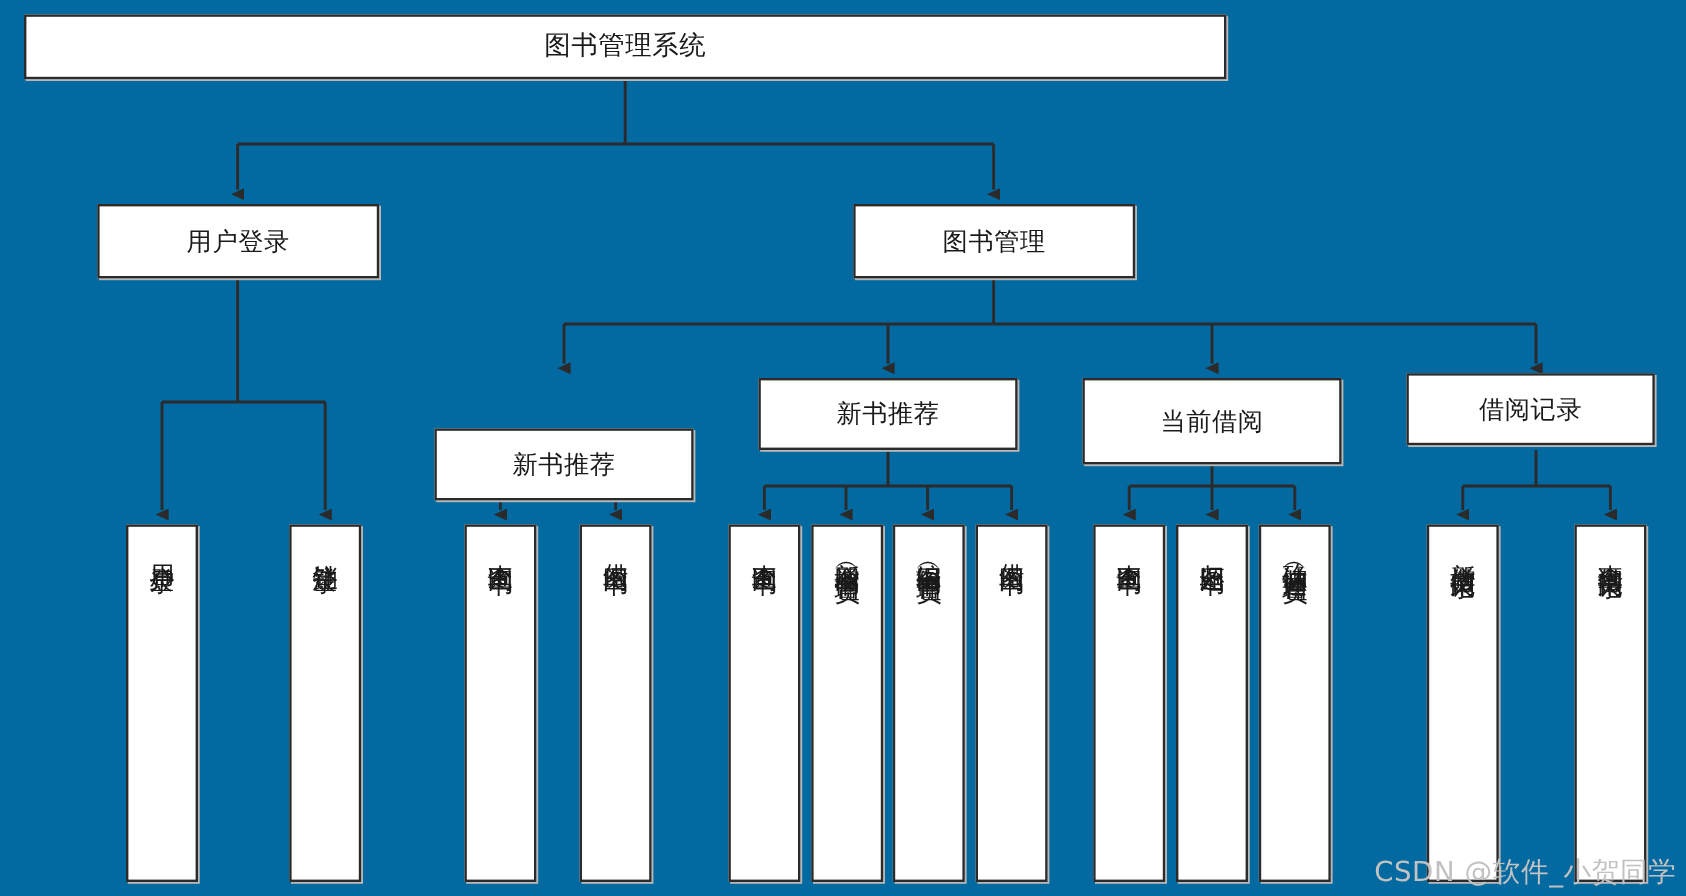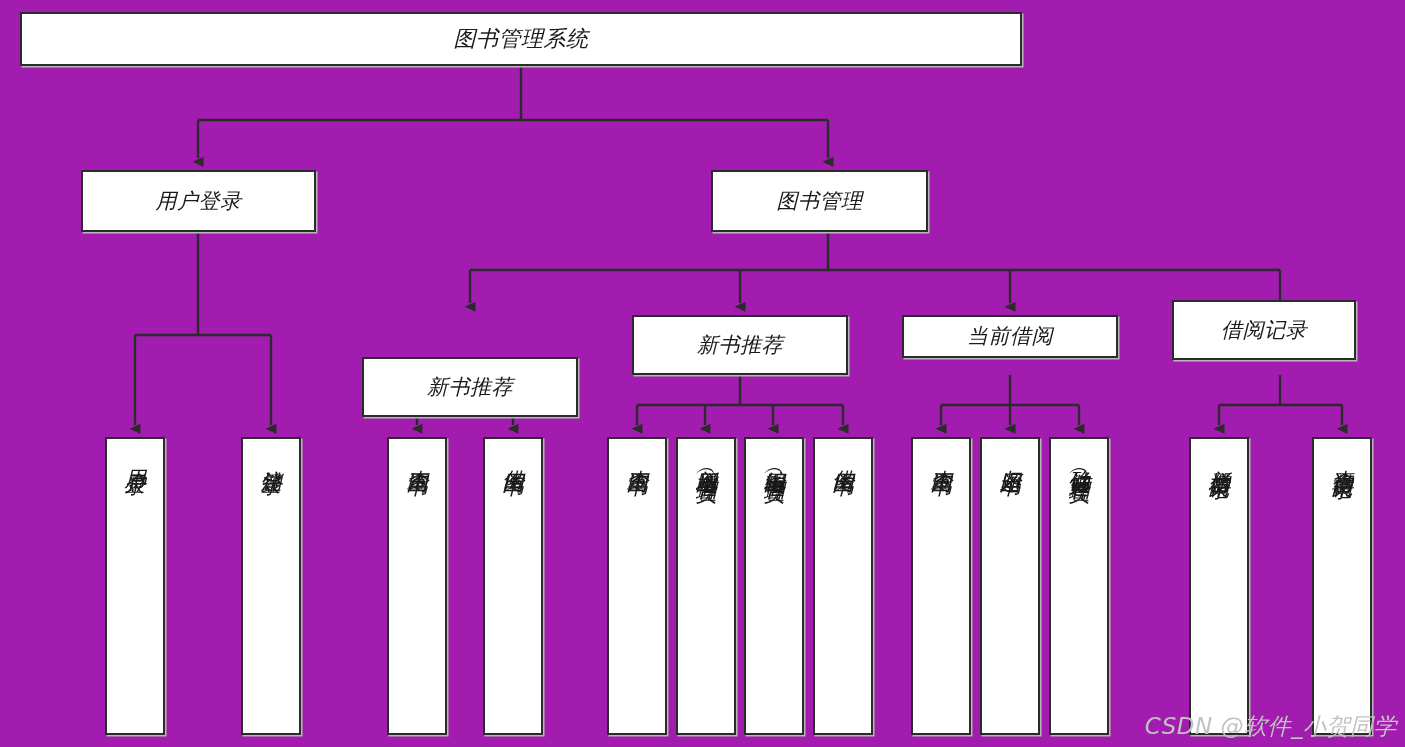--- a/index.html
+++ b/index.html
@@ -15,9 +15,8 @@
     position: relative;
     width: 1405px;
     height: 747px;
-    background: #a21caf;
+    background: #0369a1;
     overflow: hidden;
-    font-style: italic;
   }
   #edges-layer {
     position: absolute;

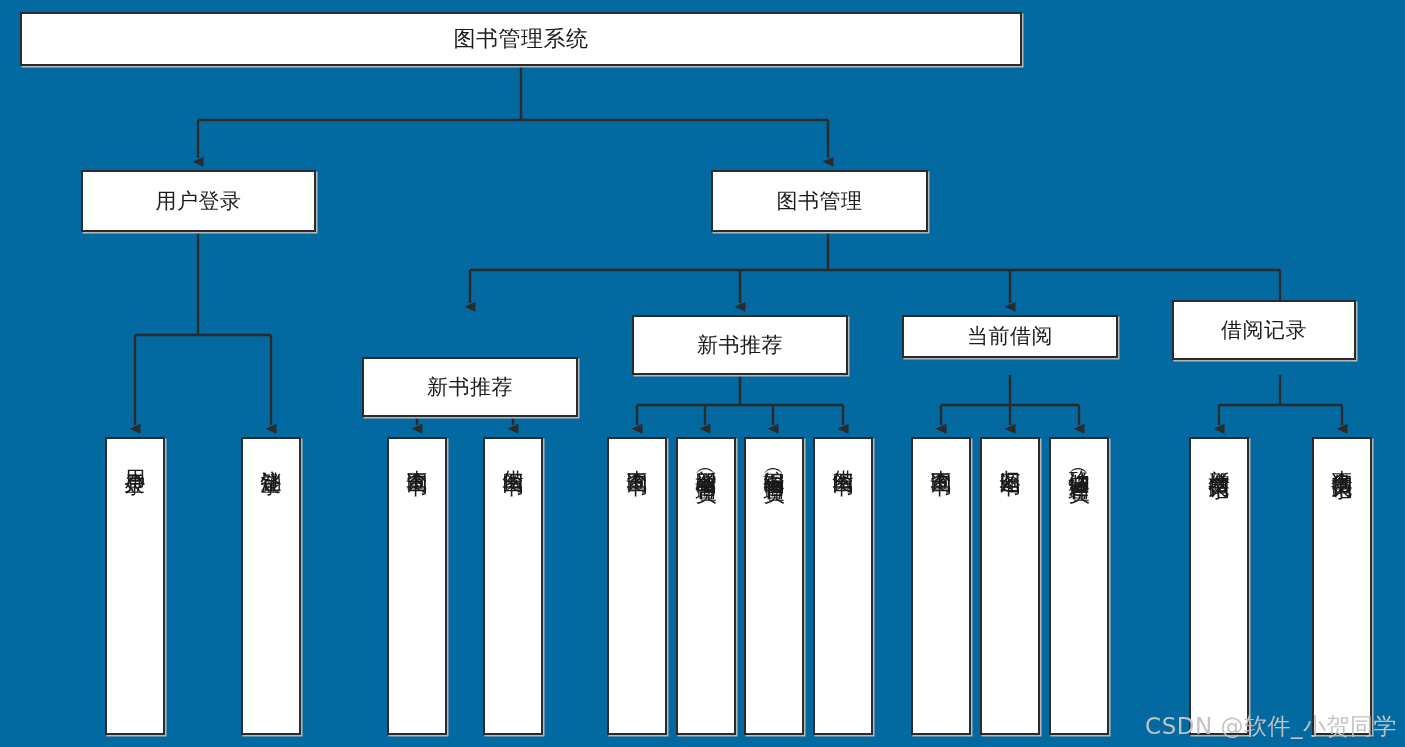--- a/index.html
+++ b/index.html
@@ -149,7 +149,7 @@
     <span class="node-label">用户登录</span>
   </div>
 
-  <div class="node horizontal" style="left:711px; top:170px; width:217px; height:62px;">
+  <div class="node horizontal" style="left:711px; top:170px; width:235px; height:62px;">
     <span class="node-label">图书管理</span>
   </div>
 

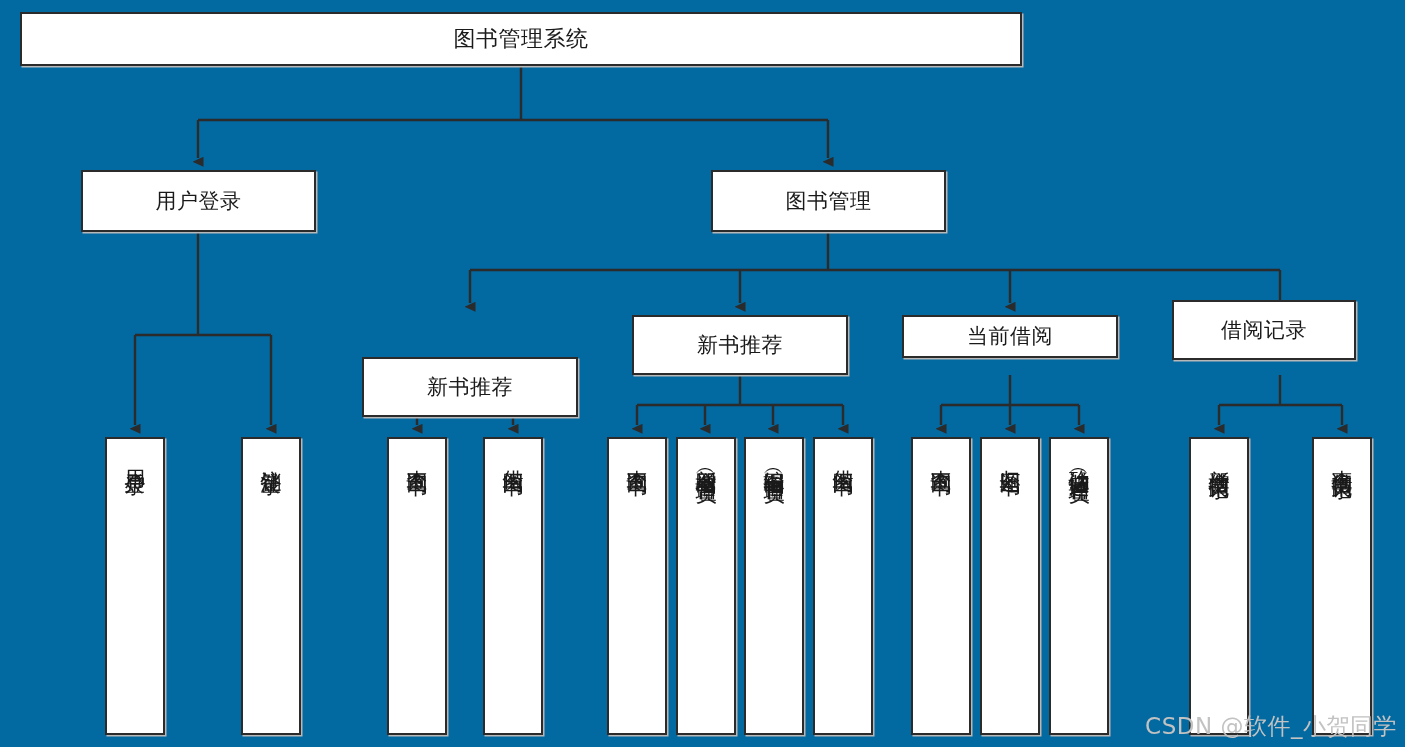--- a/index.html
+++ b/index.html
@@ -161,7 +161,7 @@
     <span class="node-label">新书推荐</span>
   </div>
 
-  <div class="node horizontal" style="left:902px; top:315px; width:216px; height:43px;">
+  <div class="node horizontal" style="left:902px; top:315px; width:216px; height:72px;">
     <span class="node-label">当前借阅</span>
   </div>
 

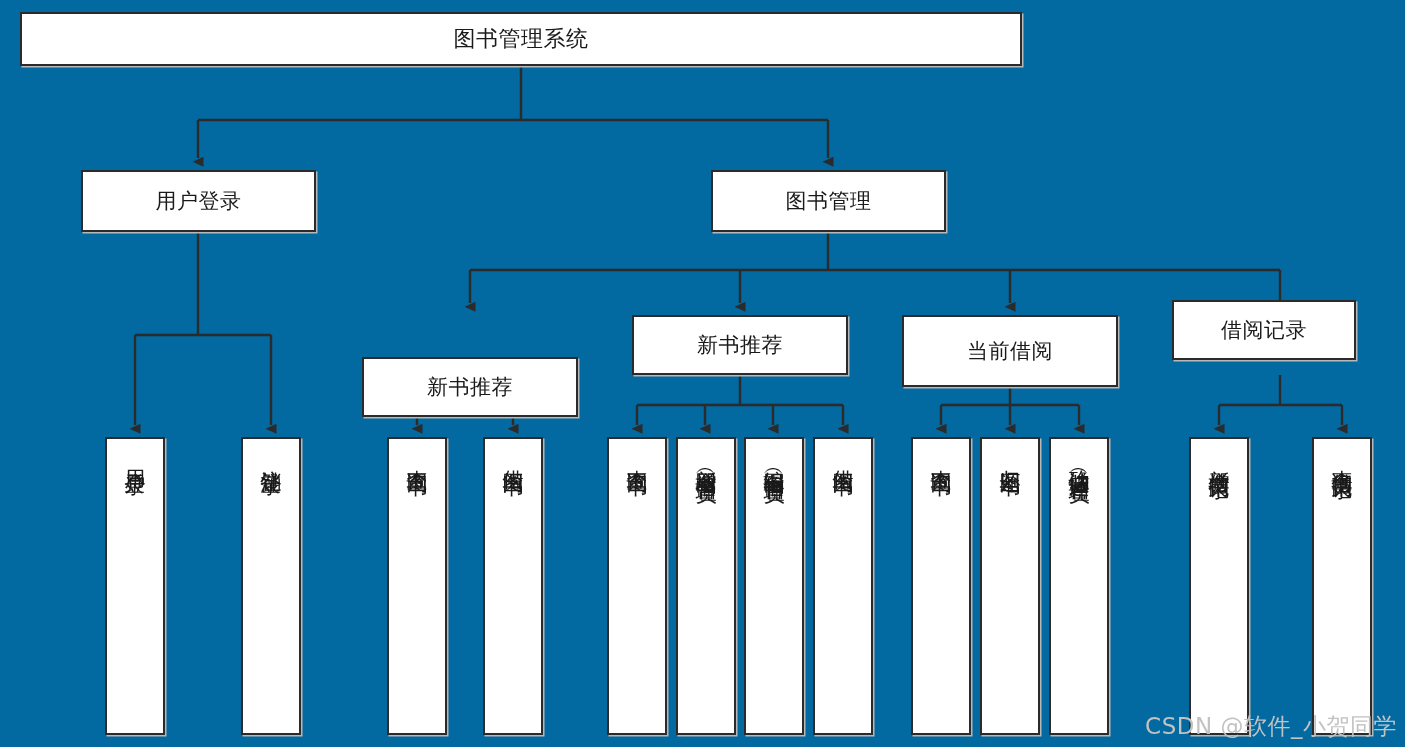--- a/index.html
+++ b/index.html
@@ -165,7 +165,7 @@
     <span class="node-label">当前借阅</span>
   </div>
 
-  <div class="node horizontal" style="left:1172px; top:300px; width:184px; height:60px;">
+  <div class="node horizontal" style="left:1172px; top:311px; width:207px; height:60px;">
     <span class="node-label">借阅记录</span>
   </div>
 

